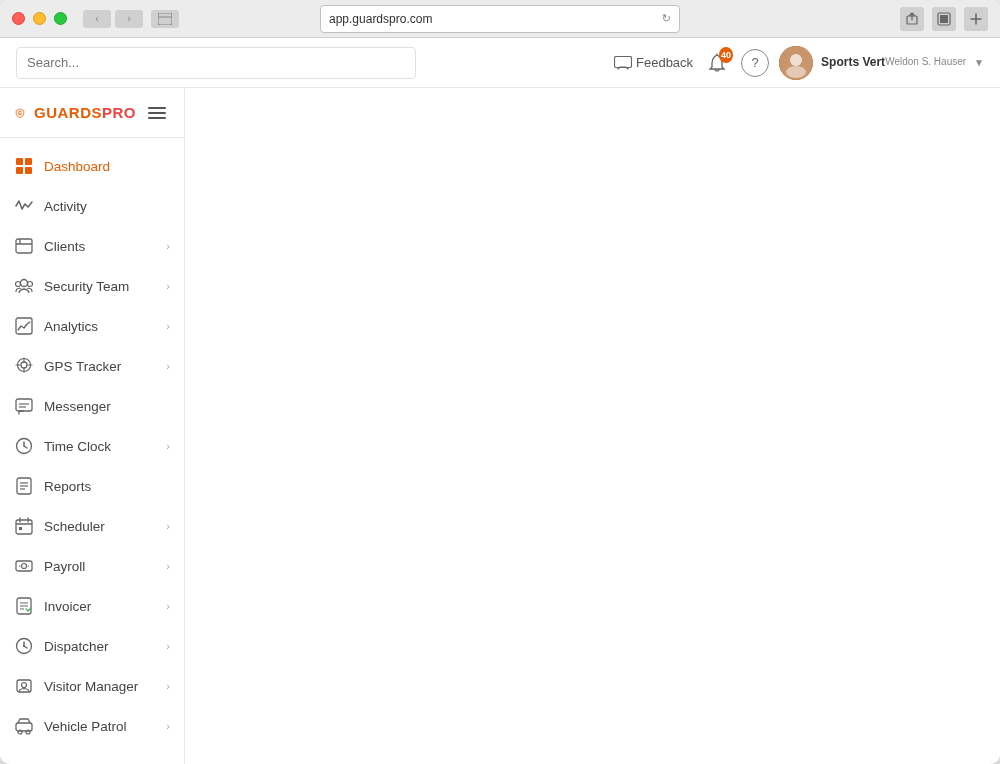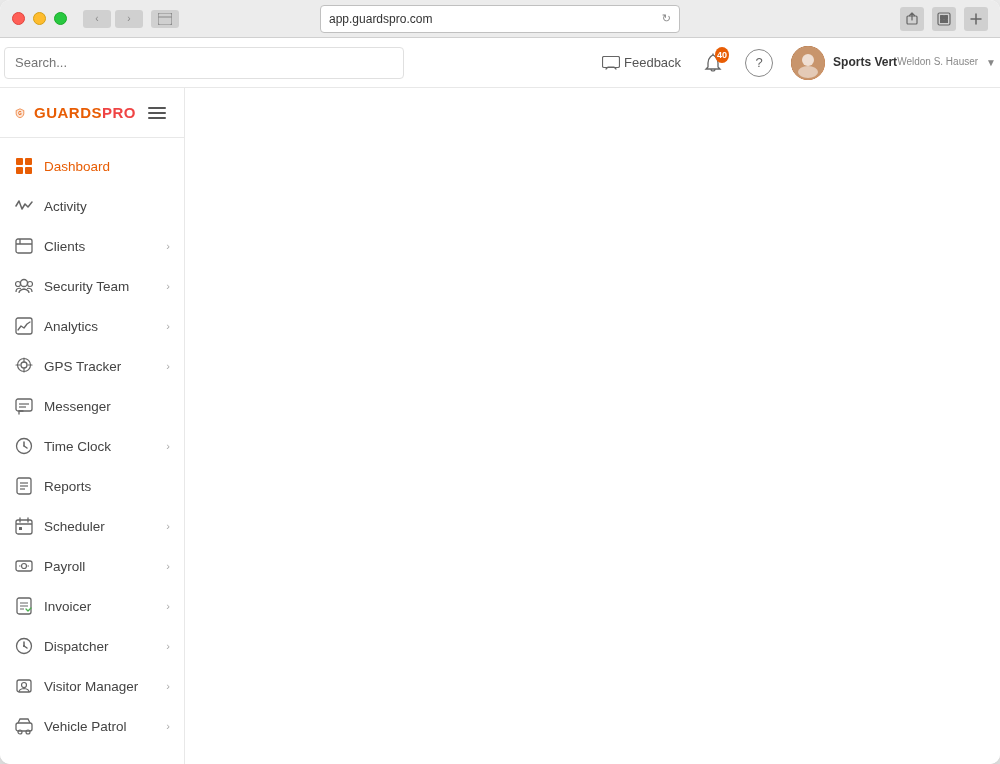--- a/index.html
+++ b/index.html
@@ -30,7 +30,7 @@
     .app-container { display: flex; flex: 1; overflow: hidden; }
 
     
-    .topbar { height: 50px; background: #fff; border-bottom: 1px solid #e8e8e8; display: flex; align-items: center; padding: 0 4px; flex-shrink: 0; position: relative; }
+    .topbar { height: 50px; background: #fff; border-bottom: 1px solid #e8e8e8; display: flex; align-items: center; padding: 0 16px; flex-shrink: 0; position: relative; }
     .topbar-search { flex: 1; max-width: 400px; height: 32px; border: 1px solid #e0e0e0; border-radius: 4px; padding: 0 10px; font-size: 13px; color: #999; outline: none; background: #fff; }
     .topbar-right { margin-left: auto; display: flex; align-items: center; gap: 18px; }
     .feedback-btn { display: flex; align-items: center; gap: 4px; font-size: 13px; color: #555; cursor: pointer; }

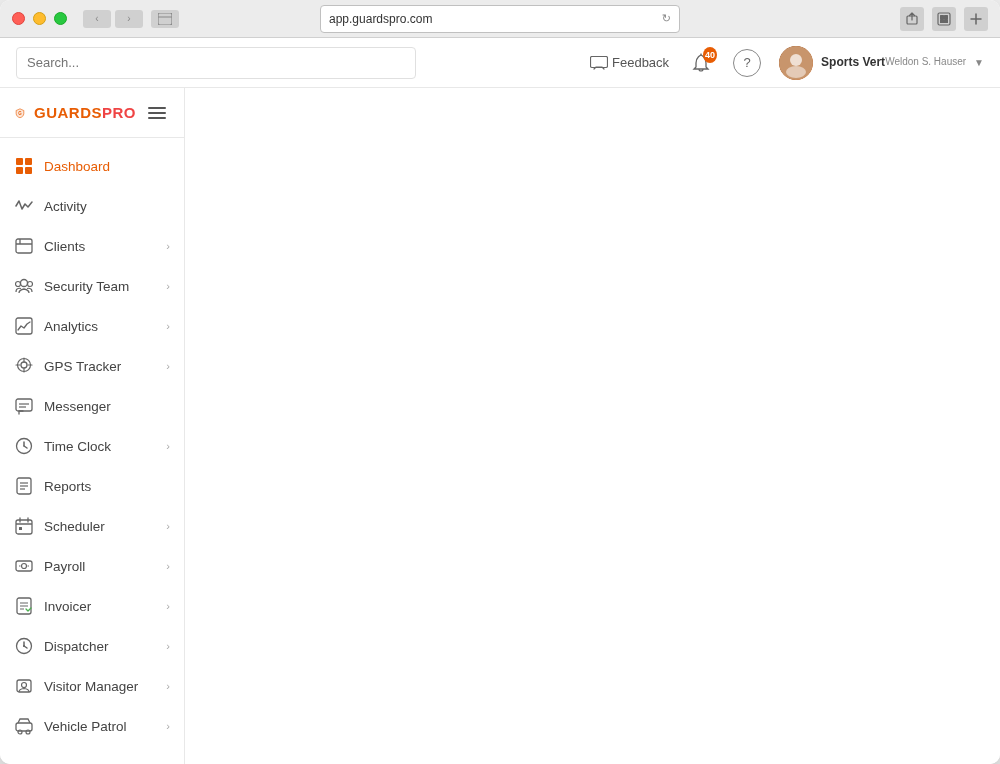--- a/index.html
+++ b/index.html
@@ -32,7 +32,7 @@
     
     .topbar { height: 50px; background: #fff; border-bottom: 1px solid #e8e8e8; display: flex; align-items: center; padding: 0 16px; flex-shrink: 0; position: relative; }
     .topbar-search { flex: 1; max-width: 400px; height: 32px; border: 1px solid #e0e0e0; border-radius: 4px; padding: 0 10px; font-size: 13px; color: #999; outline: none; background: #fff; }
-    .topbar-right { margin-left: auto; display: flex; align-items: center; gap: 18px; }
+    .topbar-right { margin-left: auto; display: flex; align-items: center; gap: 10px; }
     .feedback-btn { display: flex; align-items: center; gap: 4px; font-size: 13px; color: #555; cursor: pointer; }
 
     .notif-btn { position: relative; cursor: pointer; width: 28px; height: 28px; display: flex; align-items: center; justify-content: center; }

